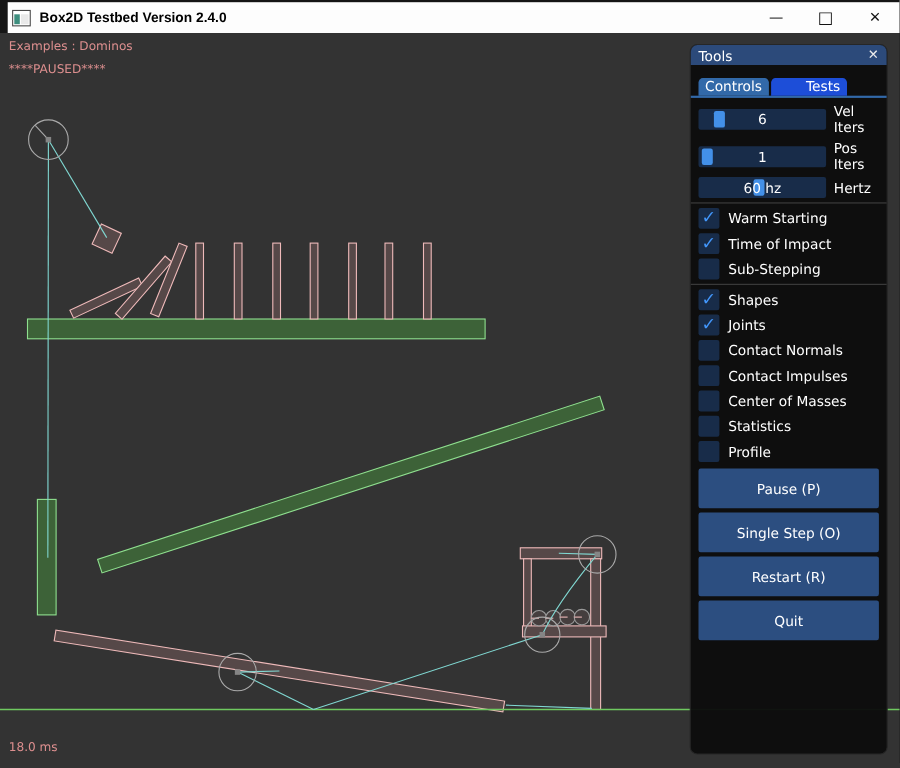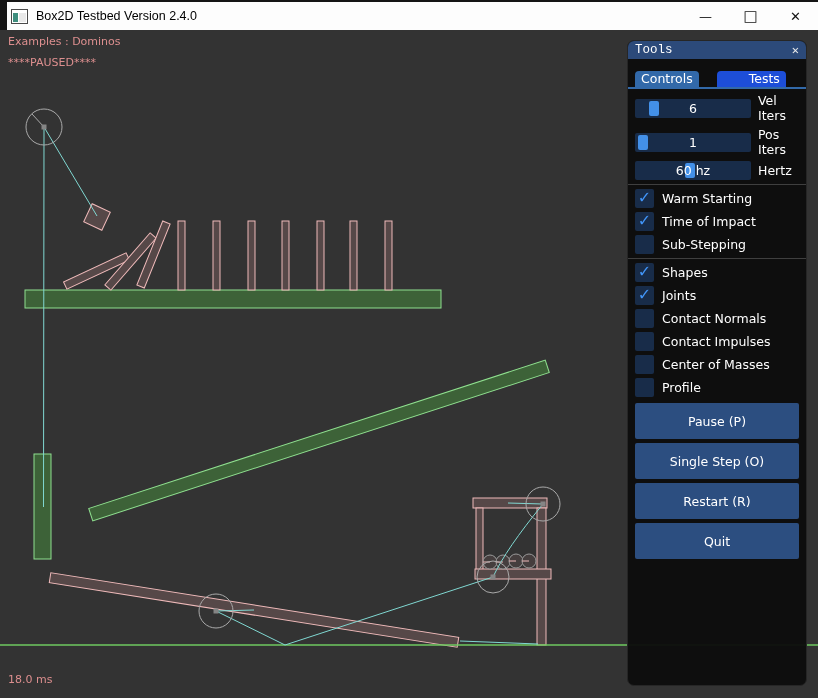--- a/index.html
+++ b/index.html
@@ -14,7 +14,7 @@
   .app-icon::before{content:"";position:absolute;left:1px;top:3px;width:5px;bottom:1px;background:#3e8e7e;}
   .app-icon::after{content:"";position:absolute;left:7px;top:3px;right:1px;bottom:1px;background:#e9e9e9;}
   .title-text{margin-left:8px;font-size:12.5px;color:#000;
-    font-family:"Liberation Sans",sans-serif;}
+    font-family:"Liberation Sans",sans-serif;font-weight:bold;}
   .win-controls{margin-left:auto;display:flex;height:100%;}
   .win-btn{width:45px;height:100%;display:flex;align-items:center;justify-content:center;
     color:#111;font-size:13px;}

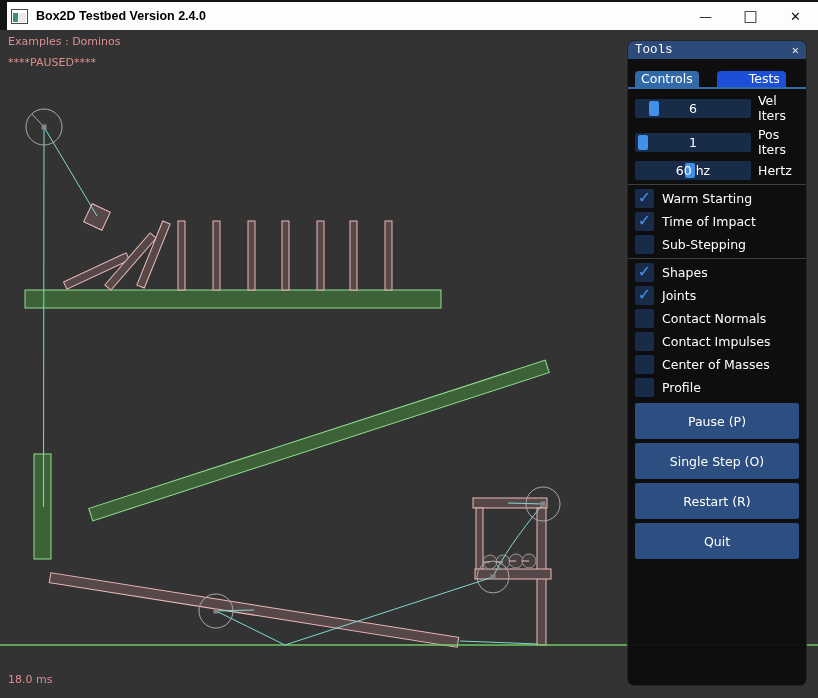--- a/index.html
+++ b/index.html
@@ -31,7 +31,7 @@
     background:rgba(13,13,13,0.96);border:1px solid #262626;border-radius:7px;
     box-sizing:border-box;z-index:3;color:#fff;font-size:12.5px;}
   .panel-header{height:18px;background:#2c4a7a;border-radius:6px 6px 0 0;
-    display:flex;align-items:center;padding:0 7px;font-family:Liberation Mono, monospace;}
+    display:flex;align-items:center;padding:0 7px;}
   .panel-close{margin-left:auto;font-size:12px;color:#ececec;cursor:default;}
   .panel-body{padding:0 7px;}
   .tabbar{margin-top:12px;display:flex;gap:18px;}

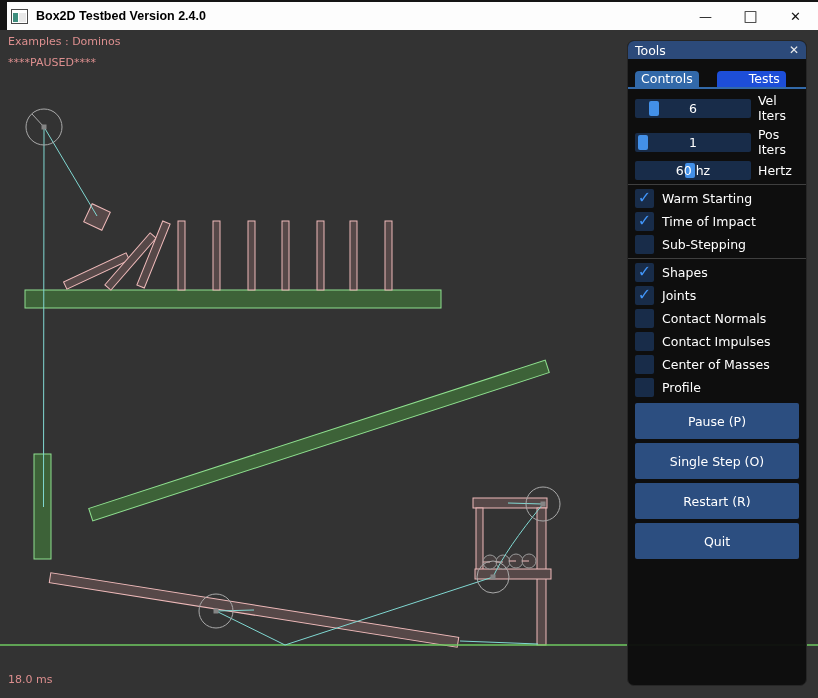--- a/index.html
+++ b/index.html
@@ -34,7 +34,7 @@
     display:flex;align-items:center;padding:0 7px;}
   .panel-close{margin-left:auto;font-size:12px;color:#ececec;cursor:default;}
   .panel-body{padding:0 7px;}
-  .tabbar{margin-top:12px;display:flex;gap:18px;}
+  .tabbar{margin-top:12px;display:flex;gap:2px;}
   .tab{height:16px;line-height:16px;padding:0 6px;border-radius:4px 4px 0 0;}
   .tab.active{background:#3269a9;}
   .tab.inactive{background:#1d4ed8;padding-left:32px;}

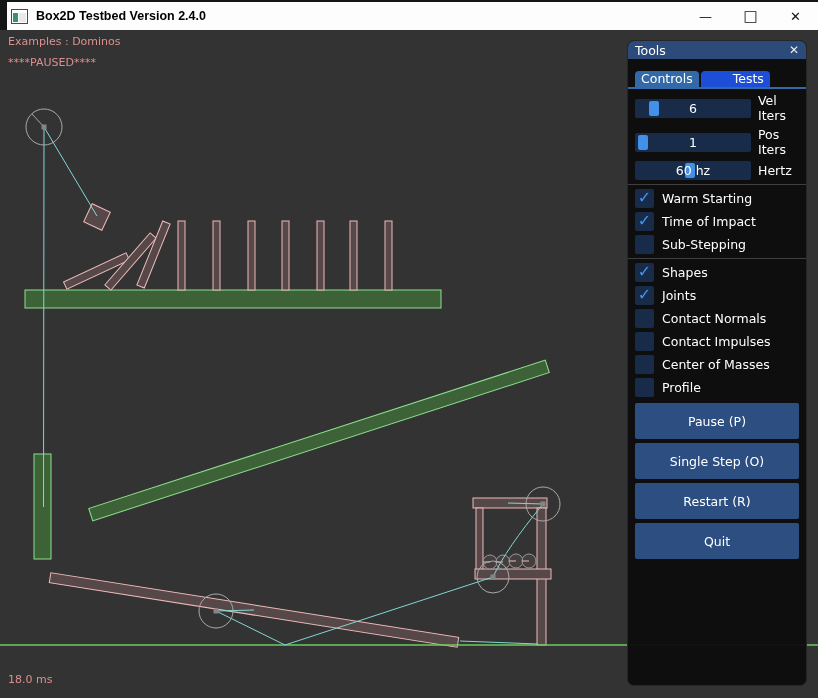--- a/index.html
+++ b/index.html
@@ -210,6 +210,10 @@
           </div>
           <div class="check-row">
             <span class="checkbox"></span>
+            <span class="check-label">Statistics</span>
+          </div>
+          <div class="check-row">
+            <span class="checkbox"></span>
             <span class="check-label">Profile</span>
           </div>
         </div>

